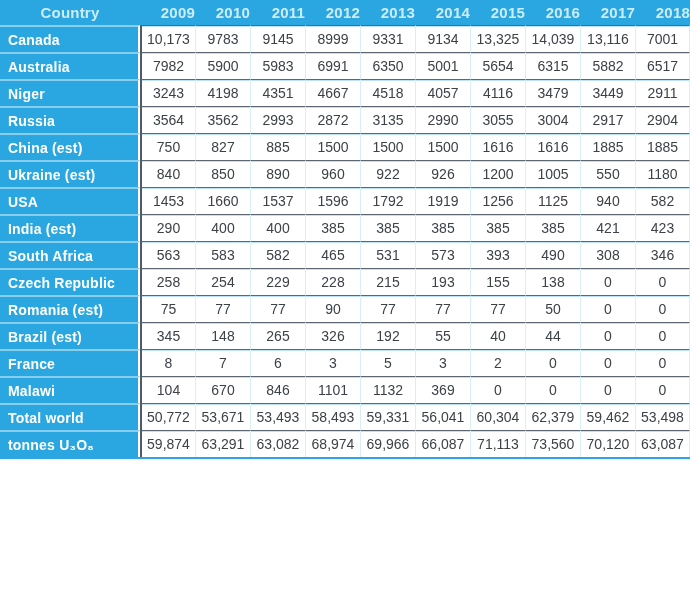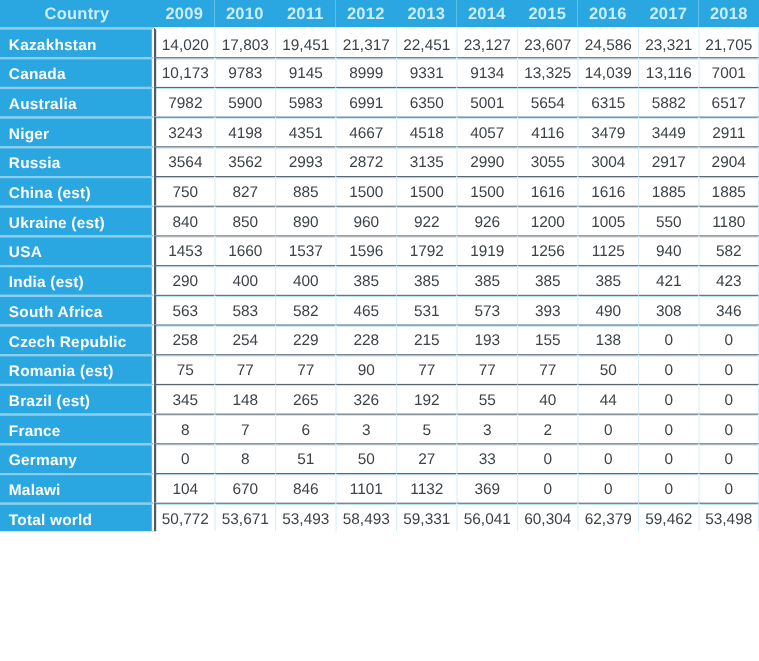--- a/index.html
+++ b/index.html
@@ -28,7 +28,7 @@
     color: #CBEDFB;
     font-size: 15px;
     font-weight: 700;
-    text-align: center;
+    text-align: right;
     height: 25px;
     padding: 0;
     letter-spacing: 0.2px;

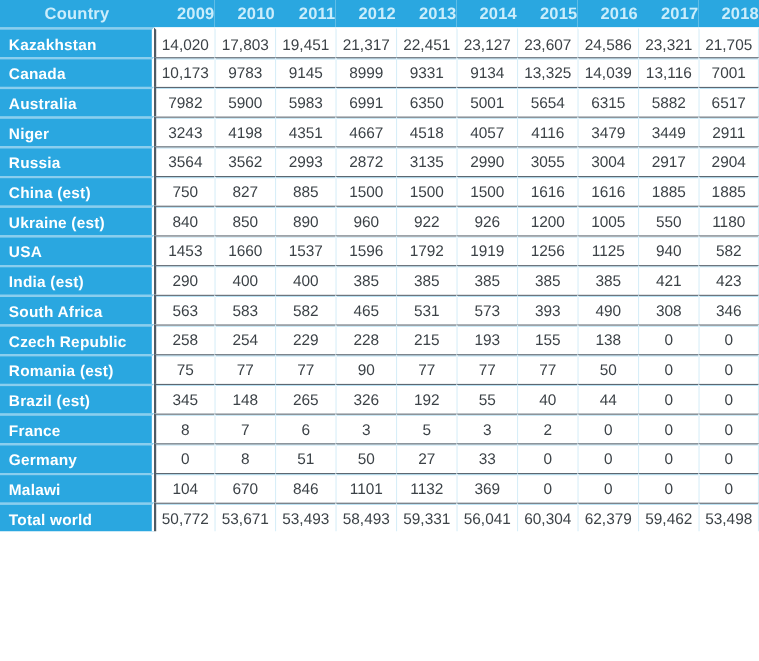--- a/index.html
+++ b/index.html
@@ -102,19 +102,6 @@
       </tr>
     </thead>
     <tbody>
-        <tr class="first-row">
-          <td class="label">Kazakhstan</td>
-          <td class="data first-col">14,020</td>
-          <td class="data">17,803</td>
-          <td class="data">19,451</td>
-          <td class="data">21,317</td>
-          <td class="data">22,451</td>
-          <td class="data">23,127</td>
-          <td class="data">23,607</td>
-          <td class="data">24,586</td>
-          <td class="data">23,321</td>
-          <td class="data last-col">21,705</td>
-        </tr>
         <tr>
           <td class="label">Canada</td>
           <td class="data first-col">10,173</td>

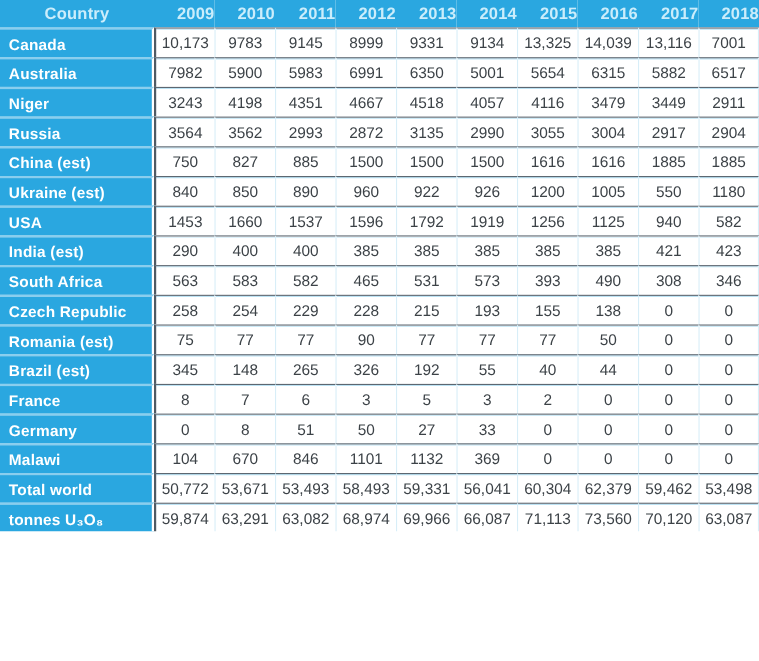--- a/index.html
+++ b/index.html
@@ -272,19 +272,6 @@
           <td class="data last-col">0</td>
         </tr>
         <tr>
-          <td class="label">Germany</td>
-          <td class="data first-col">0</td>
-          <td class="data">8</td>
-          <td class="data">51</td>
-          <td class="data">50</td>
-          <td class="data">27</td>
-          <td class="data">33</td>
-          <td class="data">0</td>
-          <td class="data">0</td>
-          <td class="data">0</td>
-          <td class="data last-col">0</td>
-        </tr>
-        <tr>
           <td class="label">Malawi</td>
           <td class="data first-col">104</td>
           <td class="data">670</td>

